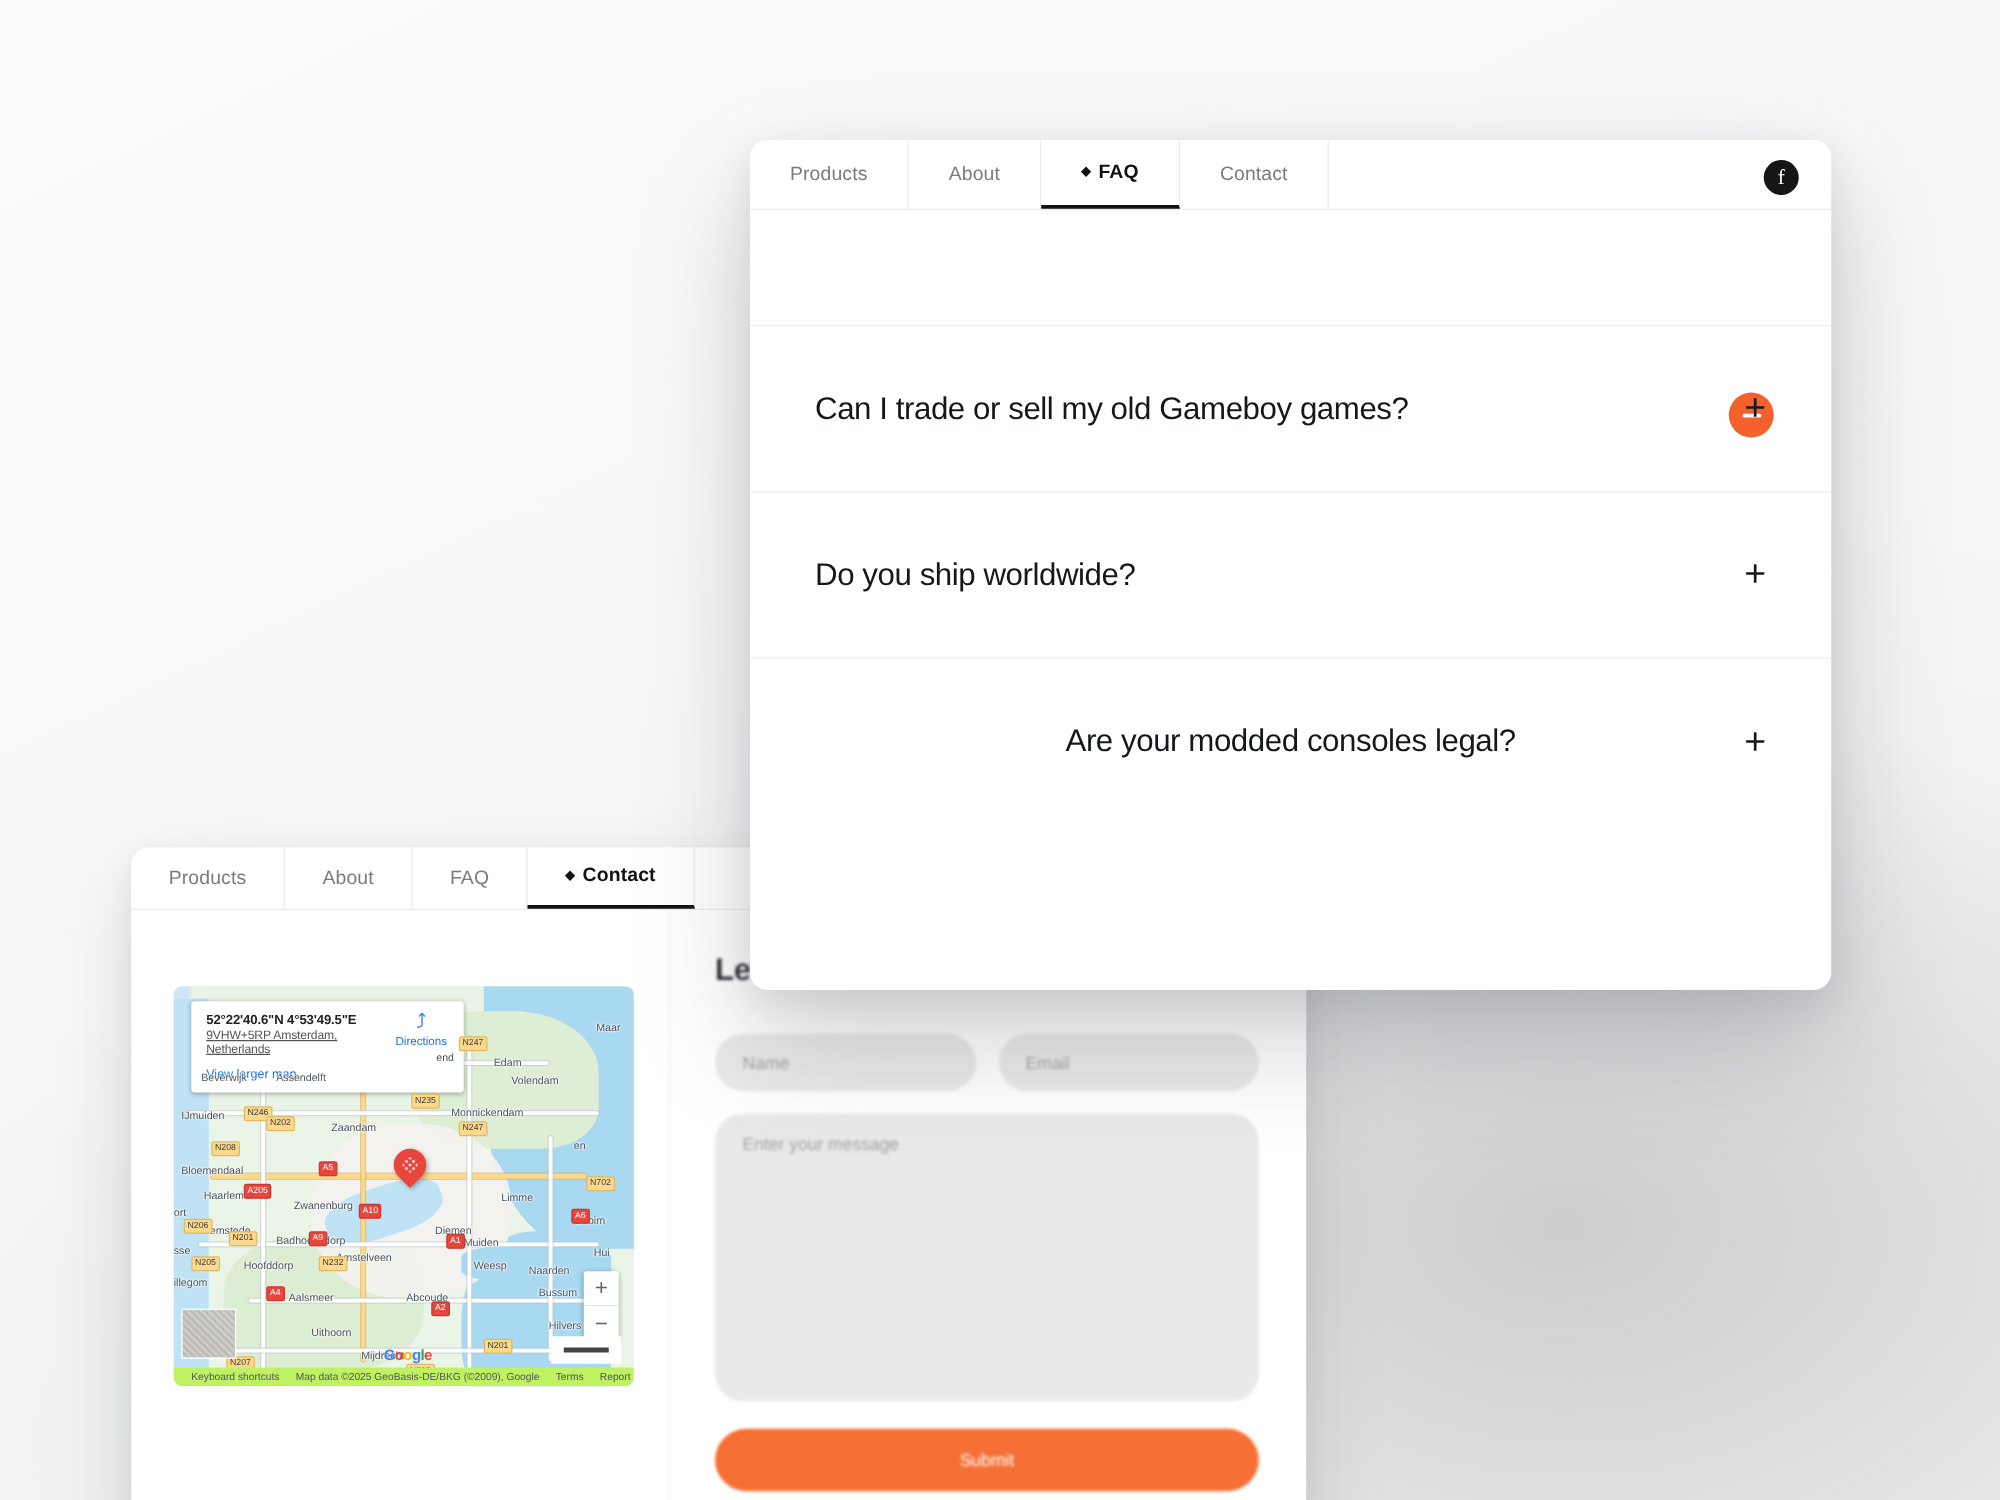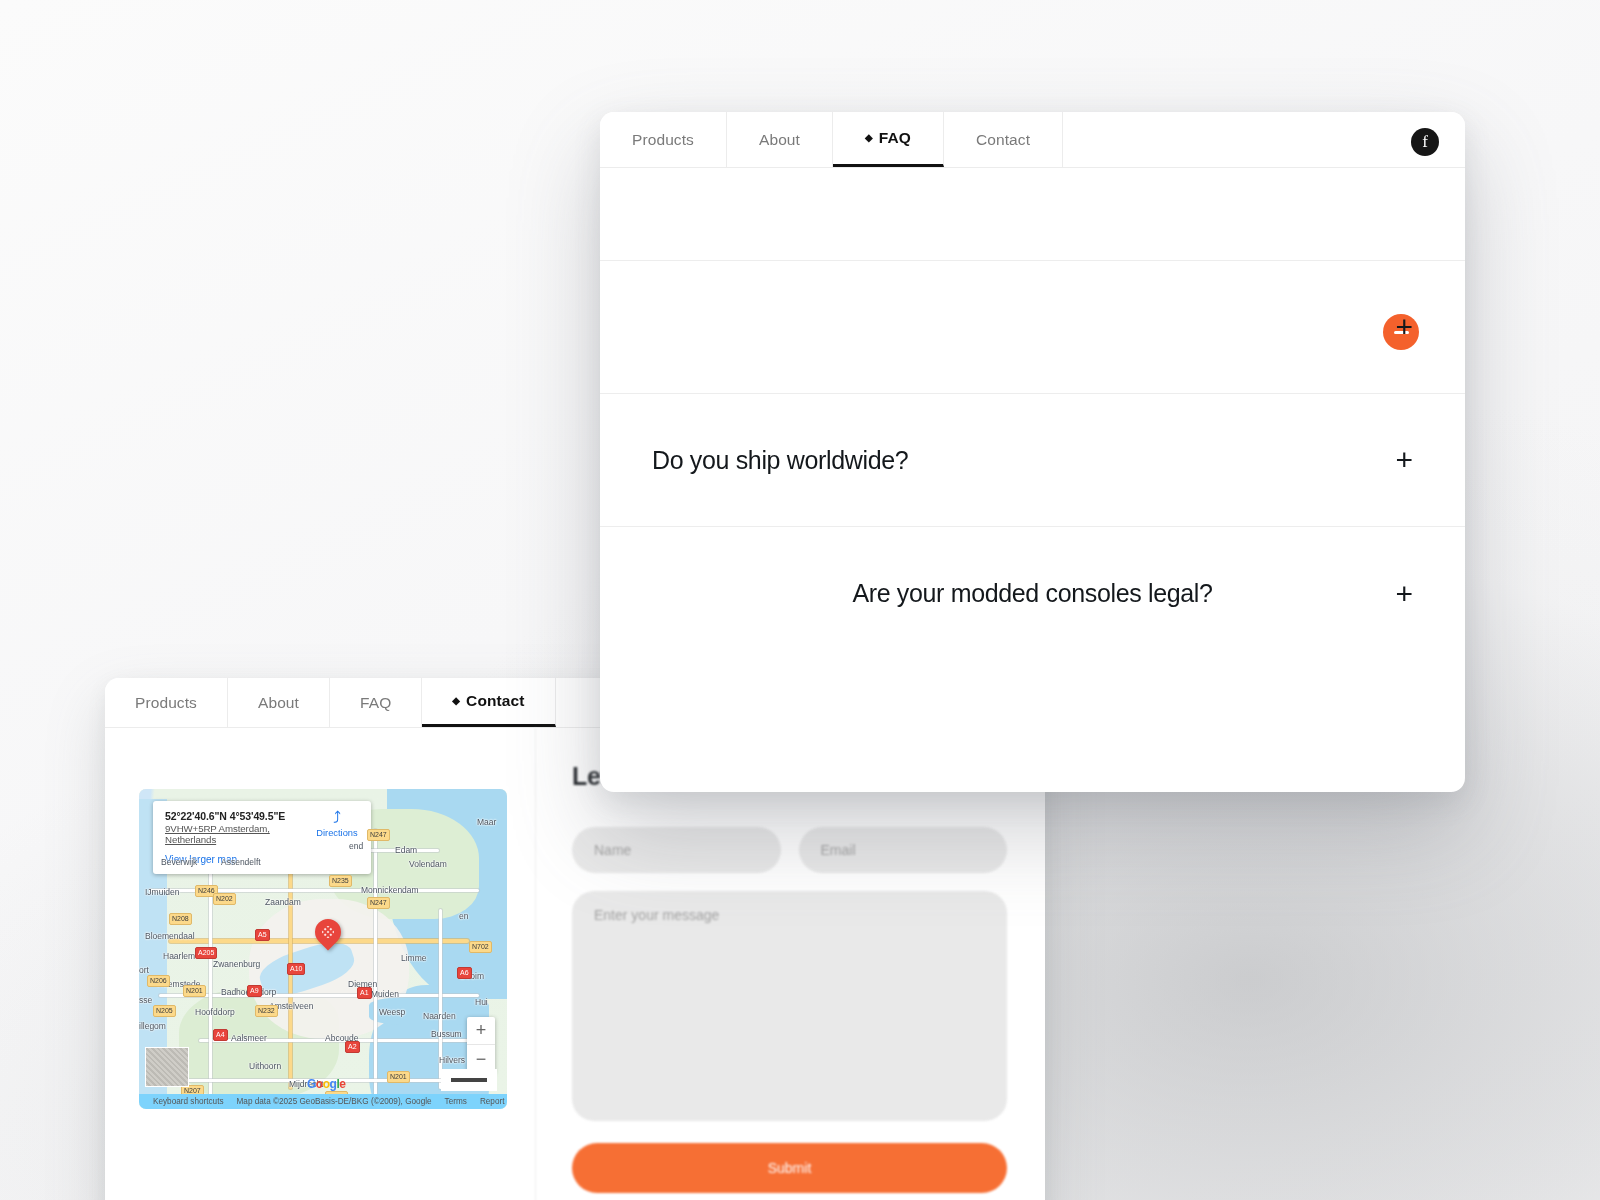--- a/index.html
+++ b/index.html
@@ -414,6 +414,7 @@
     </div>
 
     <div class="faq-item collapsed">
+      <div class="faq-q">Can I trade or sell my old Gameboy games?</div>
       <div class="faq-toggle">+</div>
     </div>
 

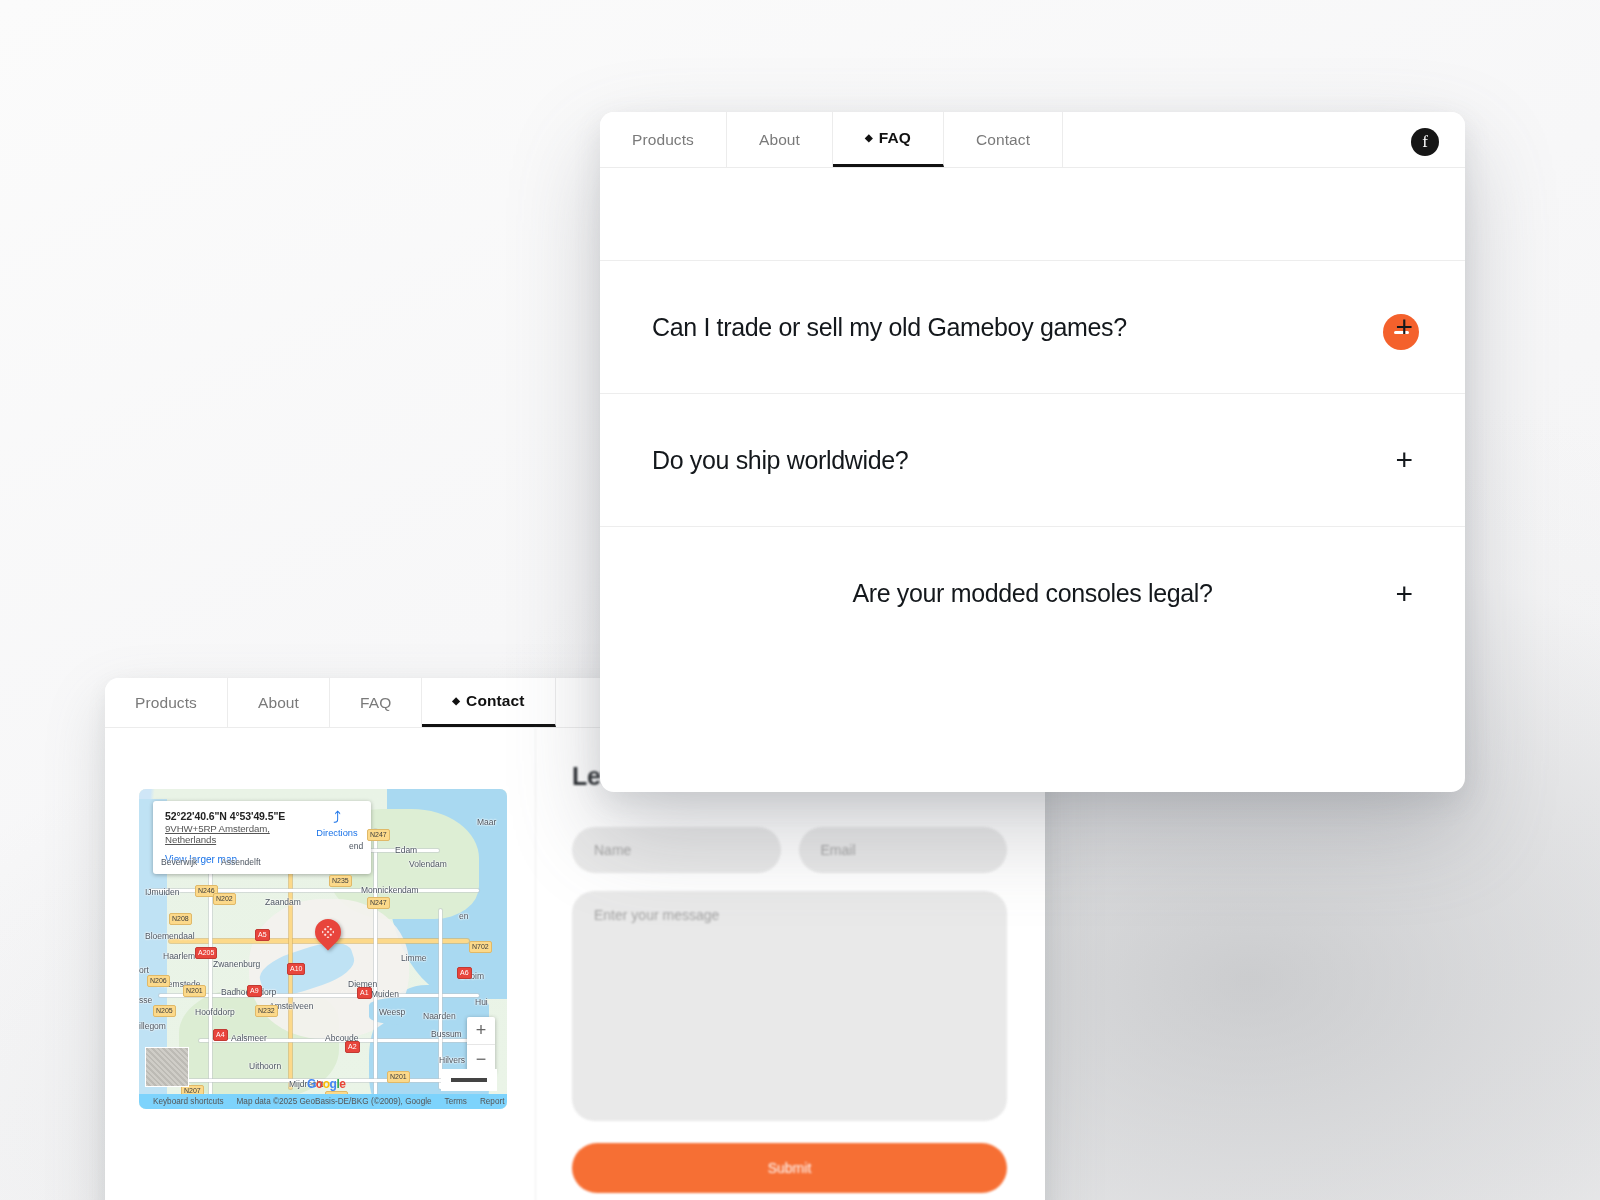--- a/index.html
+++ b/index.html
@@ -299,7 +299,7 @@
             <div class="map-label" style="left: 260px; top: 70px; margin-left: 10px;">Volendam</div>
             <div class="map-label" style="left: 6px; top: 142px;">Bloemendaal</div>
             <div class="map-label" style="left: 24px; top: 162px;">Haarlem</div>
-            <div class="map-label" style="left: 74px; top: 170px;">Zwanenburg</div>
+            <div class="map-label" style="left: 74px; top: 170px; padding-left: 22px;">Zwanenburg</div>
             <div class="map-label" style="left: 18px; top: 190px;">Heemstede</div>
             <div class="map-label" style="left: 82px; top: 198px;">Badhoevedorp</div>
             <div class="map-label" style="left: 190px; top: 190px; margin-left: 19px;">Diemen</div>

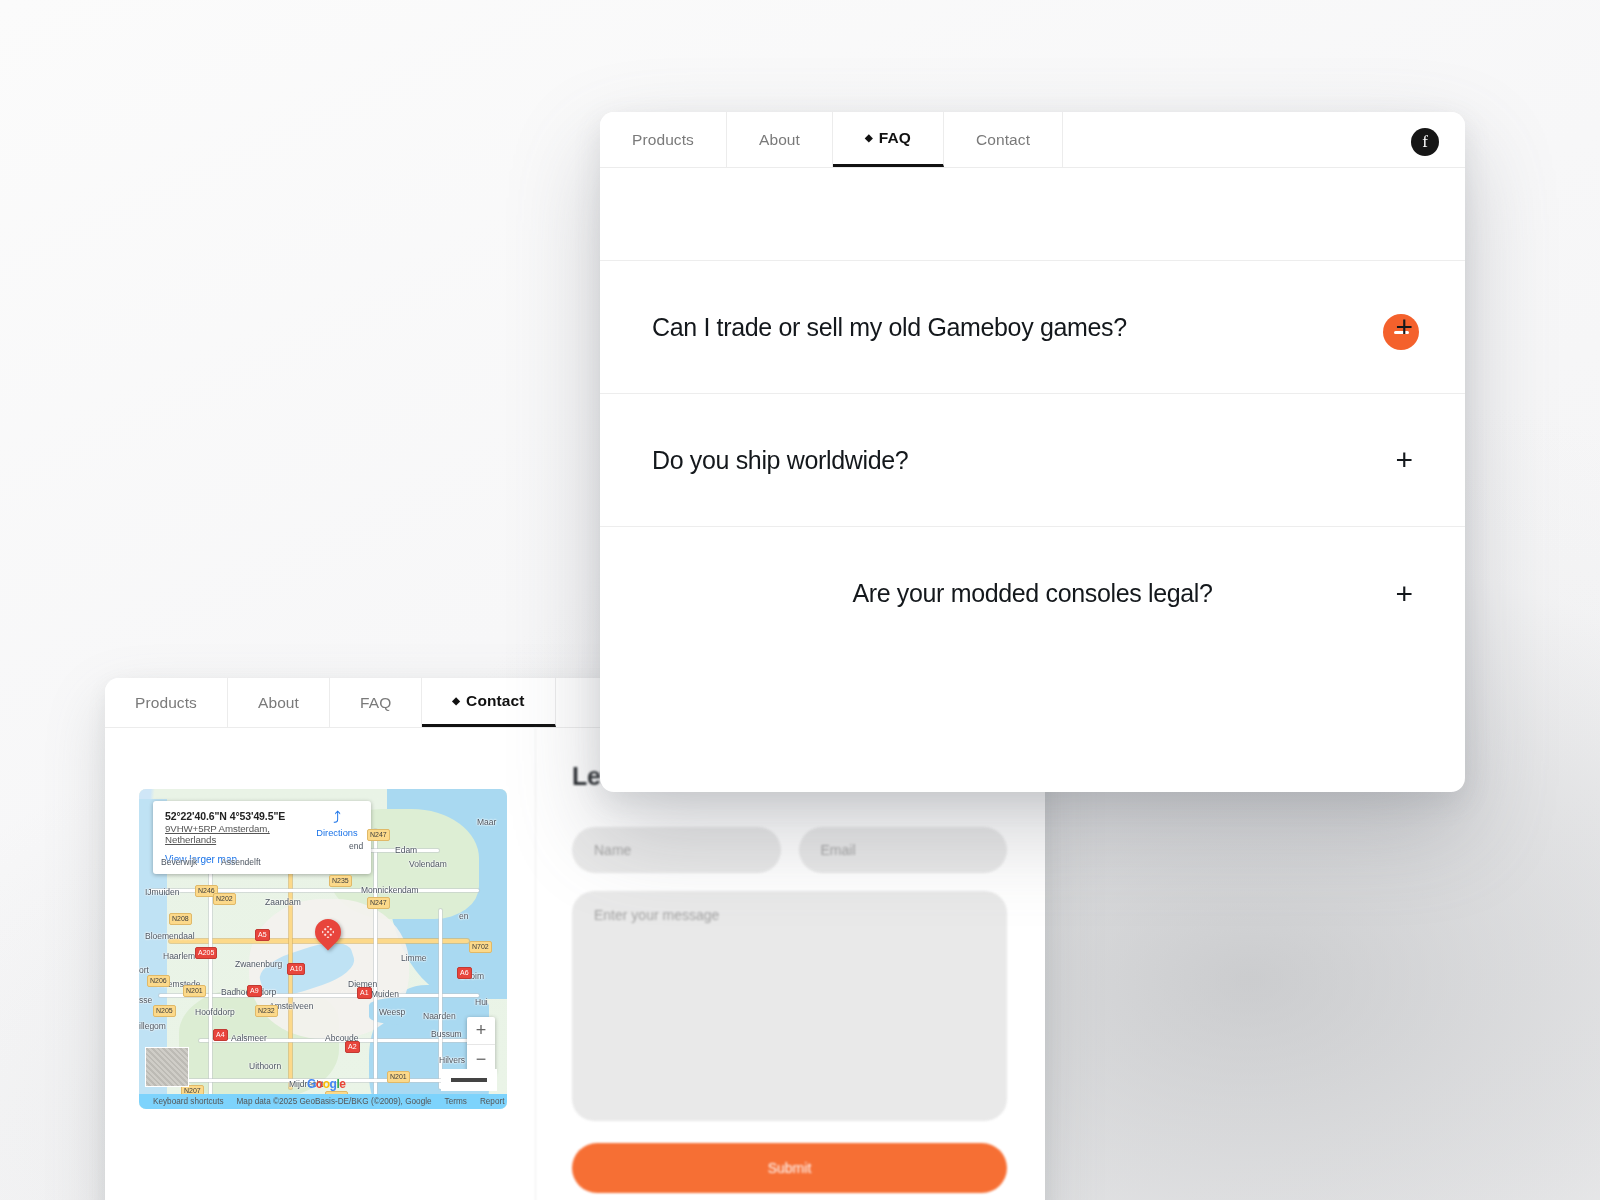--- a/index.html
+++ b/index.html
@@ -159,7 +159,7 @@
   .map-scale i { display:block; width:36px; height:4px; background:#444; }
   .map-attrib {
     position:absolute; left:0; right:0; bottom:0; height:15px;
-    background:#7dd3fc; display:flex; align-items:center; gap:13px;
+    background:#bef264; display:flex; align-items:center; gap:13px;
     padding-left:14px; font-size:8.2px; color:#555; white-space:nowrap;justify-content:space-between;
   }
 

